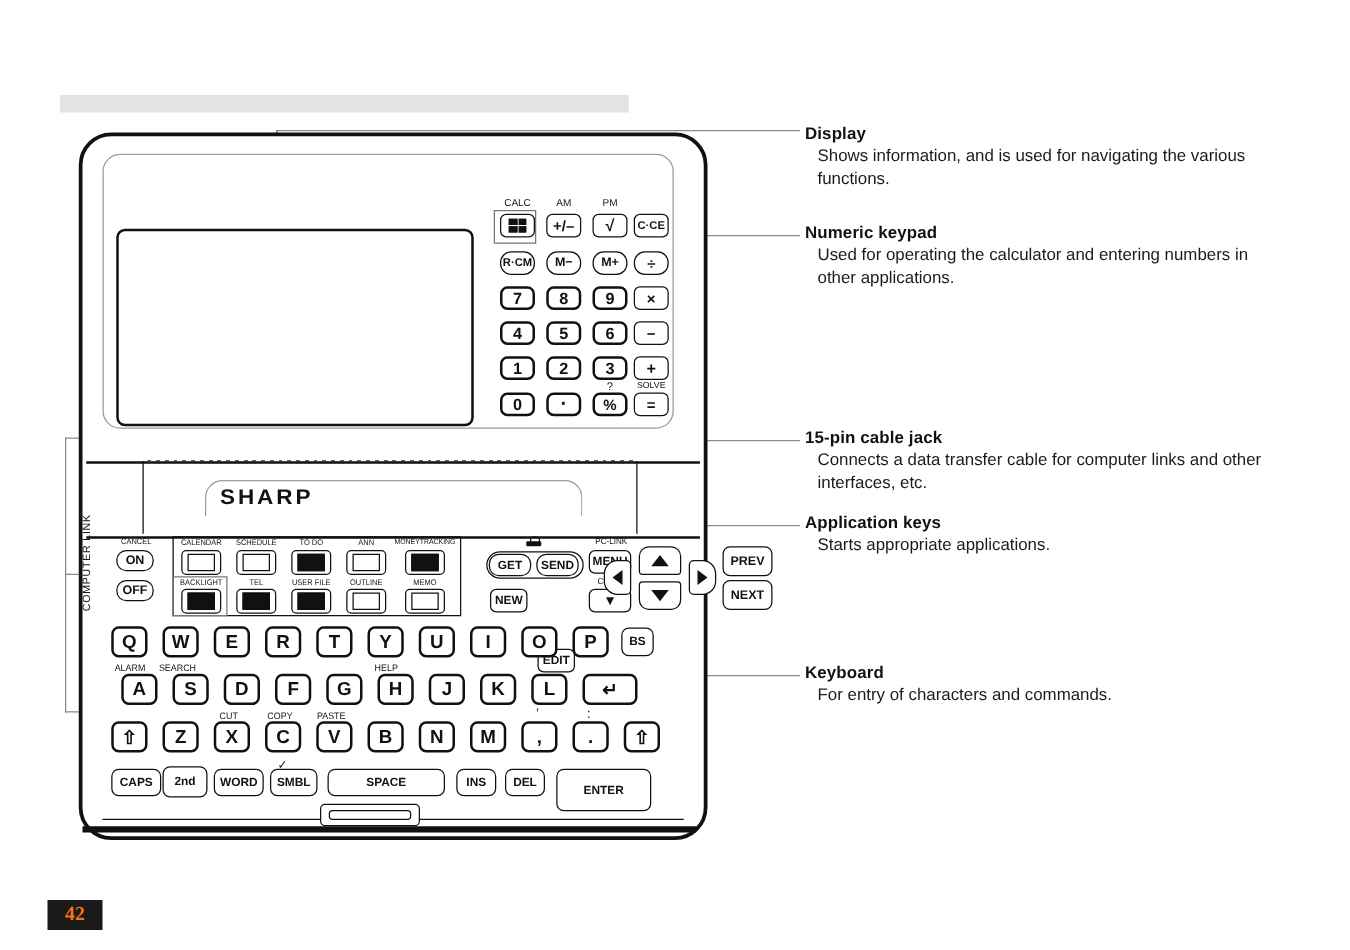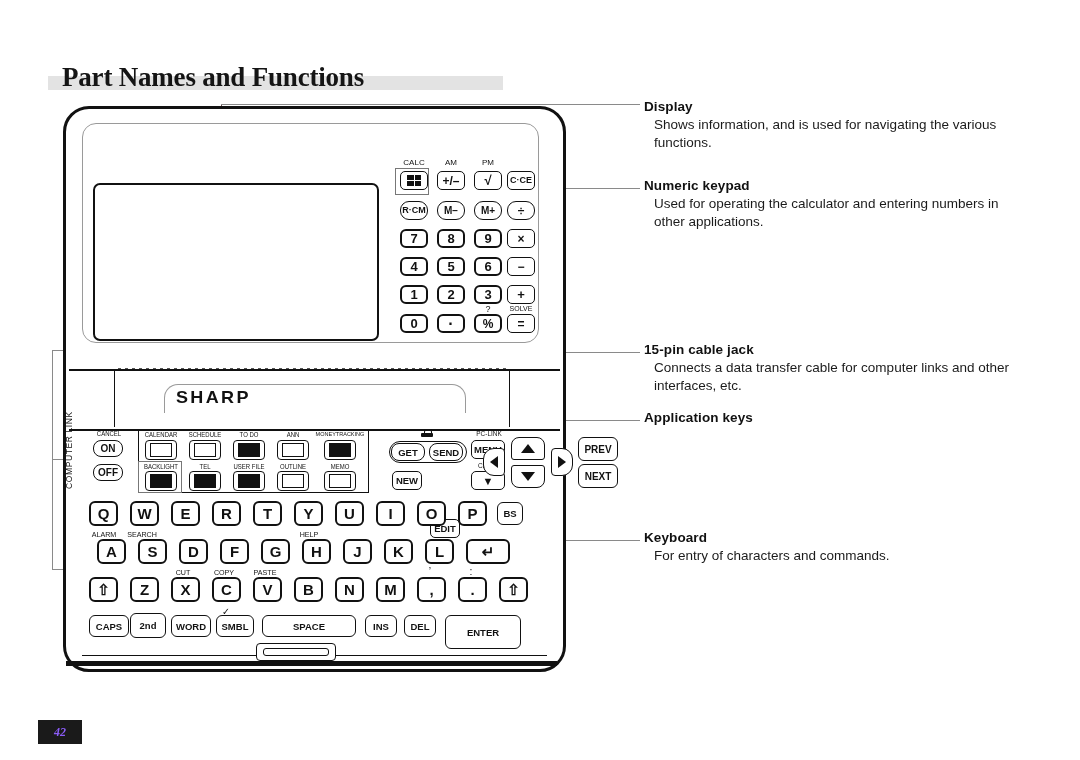--- a/index.html
+++ b/index.html
@@ -210,7 +210,6 @@
 
   <div class="title-wrap">
     <div class="title-band"></div>
-    <div class="title-text">Part Names and Functions</div>
   </div>
 
   <div id="lead-disp-v"></div>

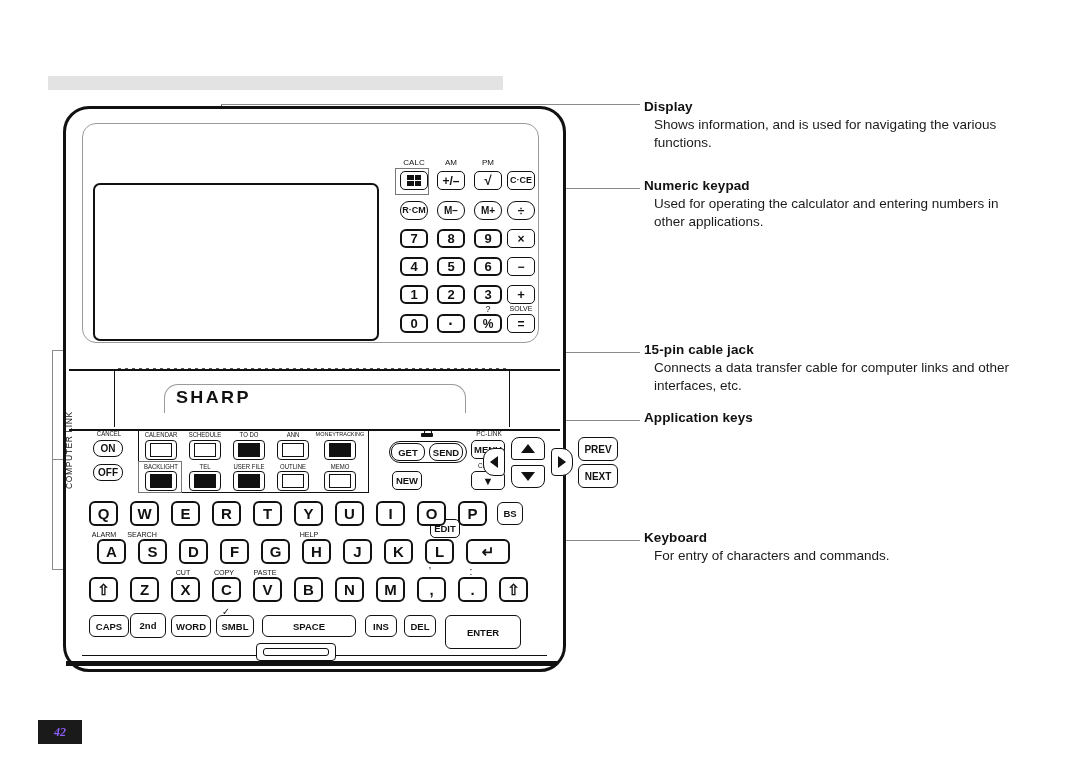--- a/index.html
+++ b/index.html
@@ -235,6 +235,7 @@
   </div>
   <div class="callout" id="co-appkeys">
     <h3>Application keys</h3>
+    <p>Starts appropriate applications.</p>
   </div>
   <div class="callout" id="co-keyboard">
     <h3>Keyboard</h3>

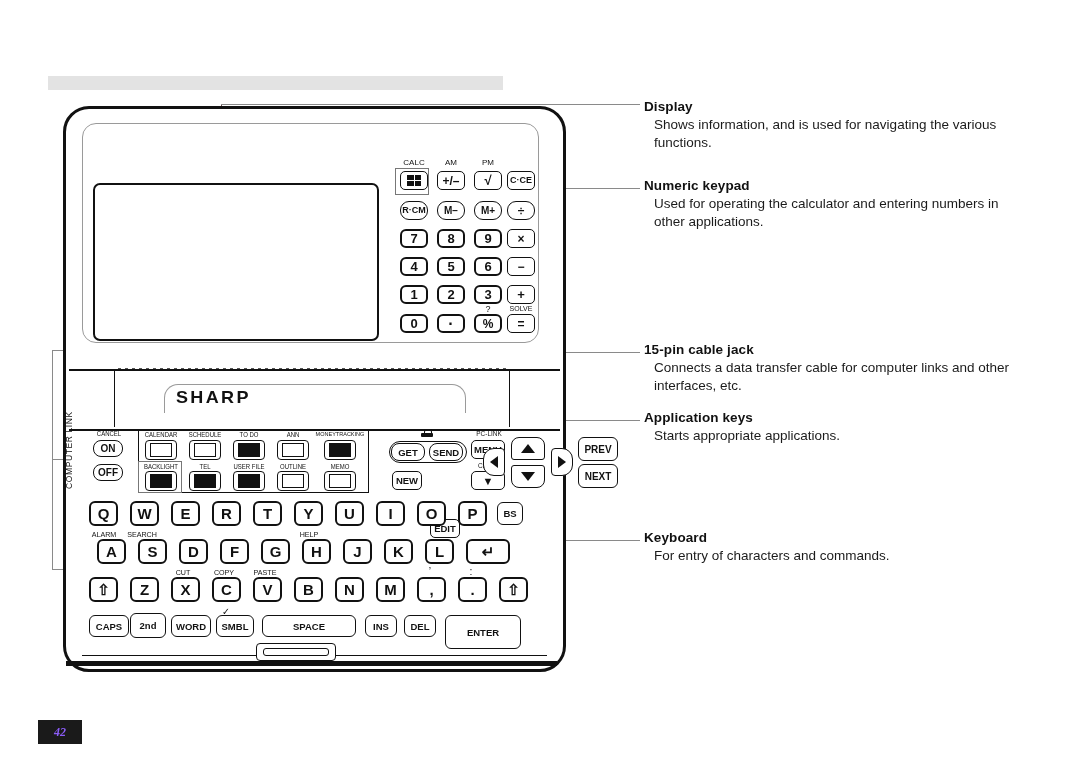--- a/index.html
+++ b/index.html
@@ -199,8 +199,8 @@
   #pagenum{
     position:absolute;left:38px;top:720px;width:44px;height:24px;background:#1a1a1a;
     display:flex;align-items:center;justify-content:center;
-    color:#8b5cf6;font-family:"Liberation Serif",serif;font-style:italic;
-    font-size:12px;font-weight:bold;
+    color:#f97316;font-family:"Liberation Serif",serif;
+    font-size:16px;font-weight:bold;
   }
 </style>
 </head>

